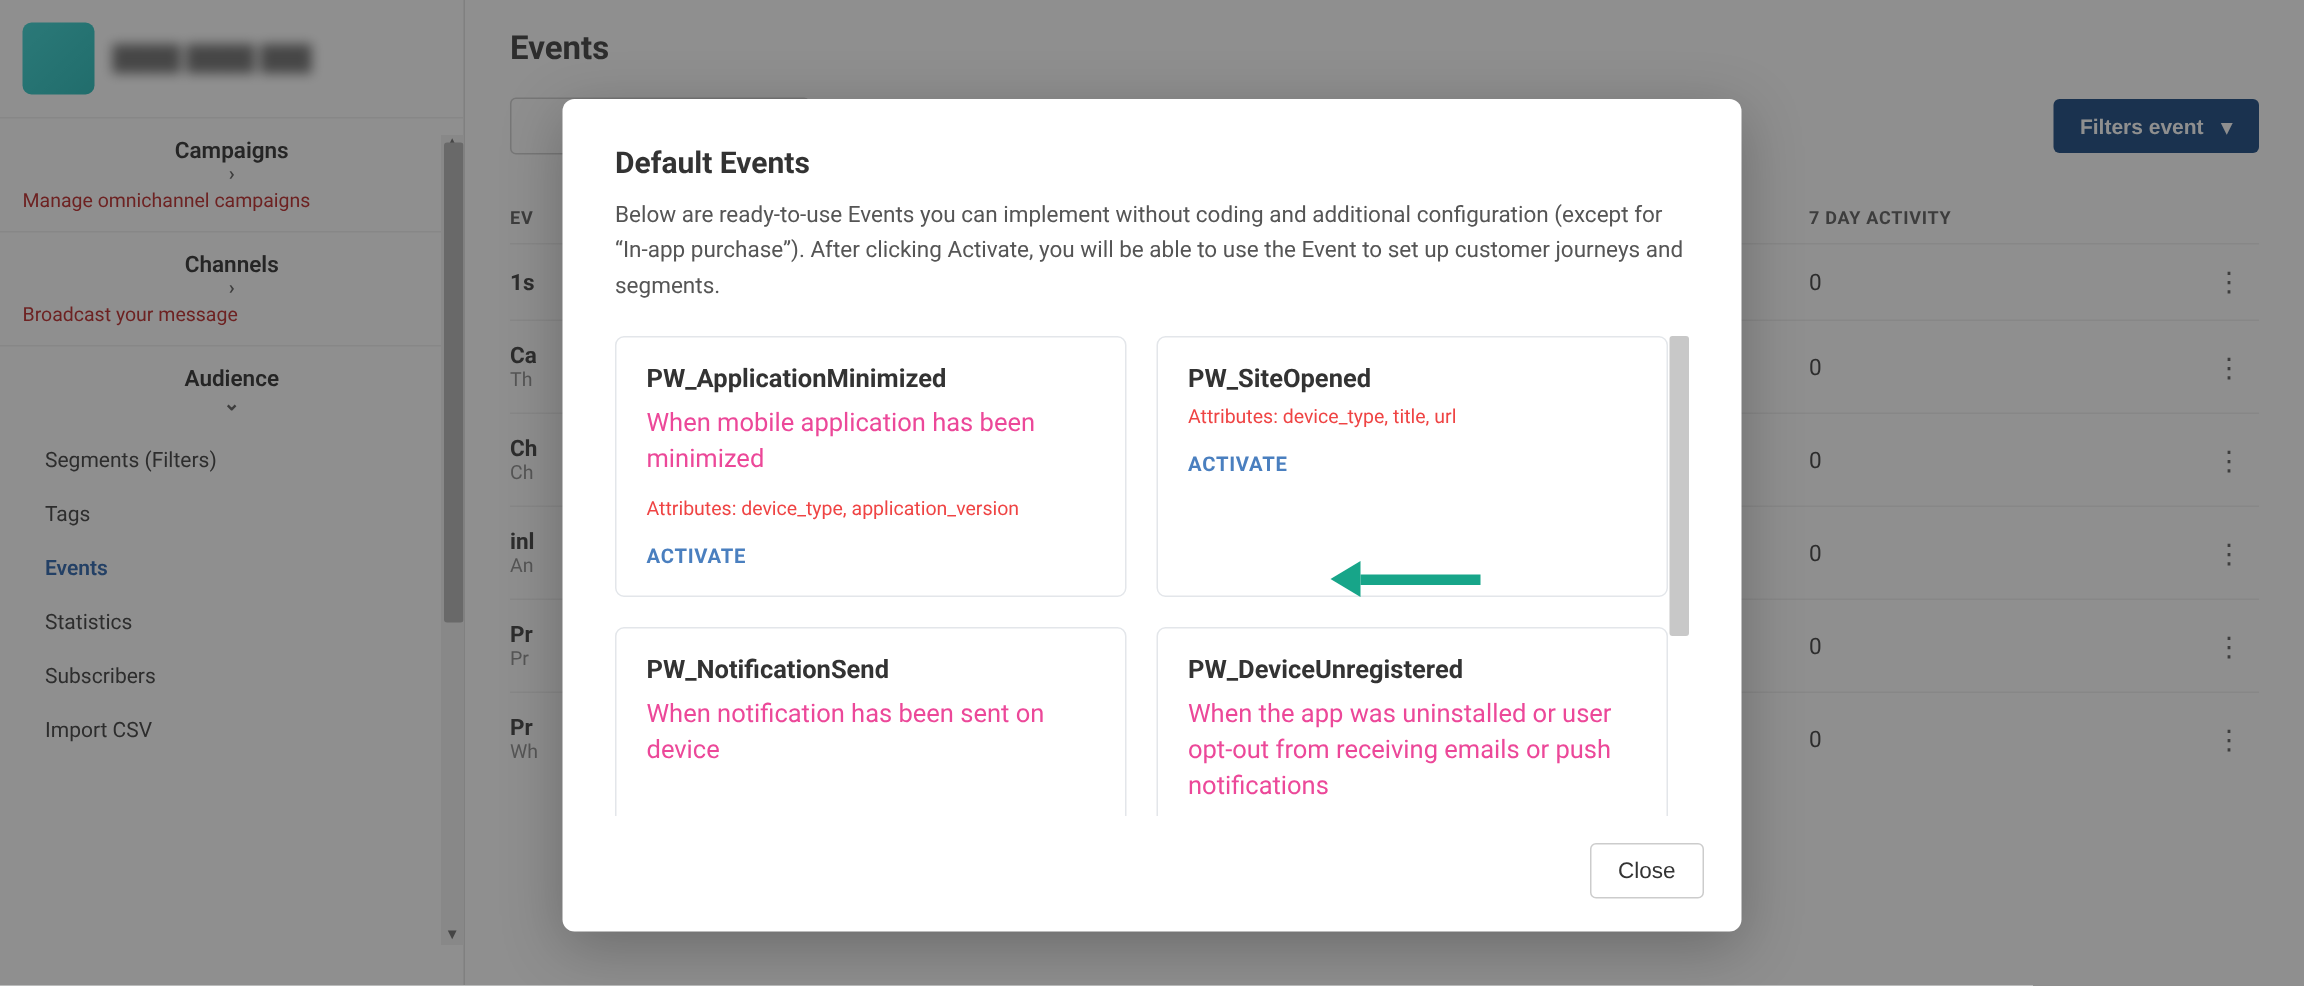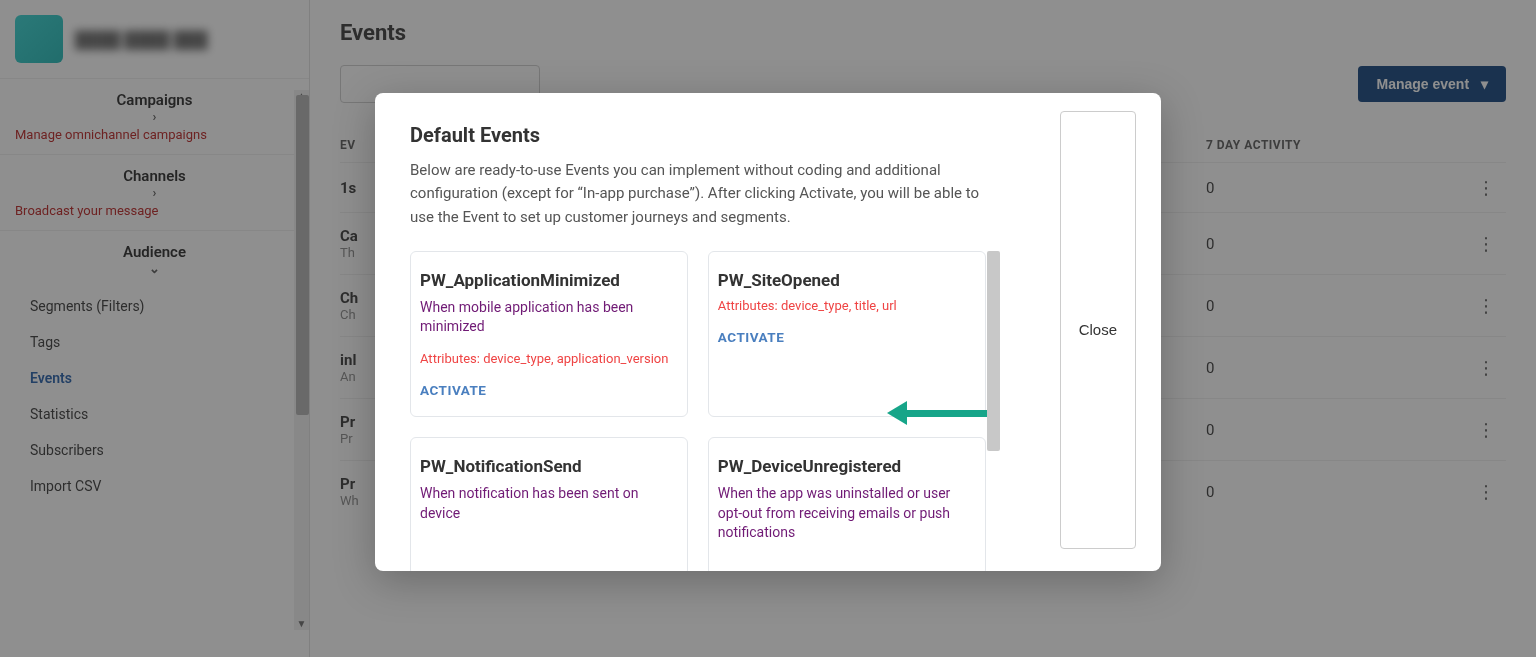--- a/index.html
+++ b/index.html
@@ -108,7 +108,7 @@
     <div class="toolbar">
       <input class="search" style="">
       <button class="create-btn">
-        <span>Manage event</span>
+        <span>Filters event</span>
         <span style="margin-left:8px;">▾</span>
       </button>
     </div>

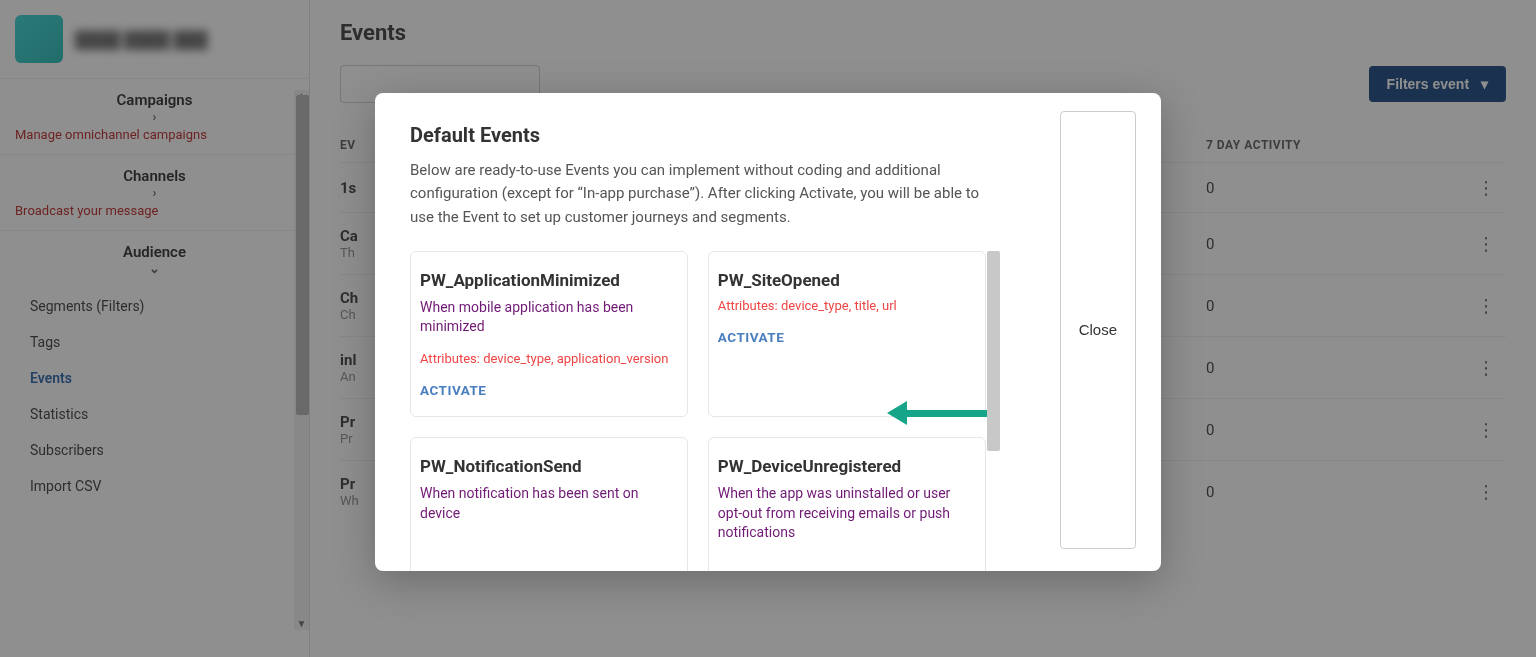--- a/index.html
+++ b/index.html
@@ -37,7 +37,7 @@
 .kebab { font-size: 18px; color: #555; cursor: pointer; width: 40px; text-align: center; }
 
 .overlay { position: absolute; inset: 0; background: rgba(40,40,40,0.52); display: flex; align-items: flex-start; justify-content: center; }
-.modal { background: #fff; width: 786px; border-radius: 8px; margin-top: 93px; box-shadow: 0 10px 40px rgba(0,0,0,0.25); display:flex; flex-direction:row; max-height: 570px; }
+.modal { background: #fff; width: 786px; border-radius: 8px; margin-top: 66px; box-shadow: 0 10px 40px rgba(0,0,0,0.25); display:flex; flex-direction:column; max-height: 570px; }
 .modal-body { padding: 30px 35px 0; overflow: hidden; position: relative; flex:1; }
 .modal-title { font-size: 20px; font-weight: 700; margin-bottom: 12px; }
 .modal-desc { font-size: 15px; color: #555; line-height: 1.55; margin-bottom: 22px; }

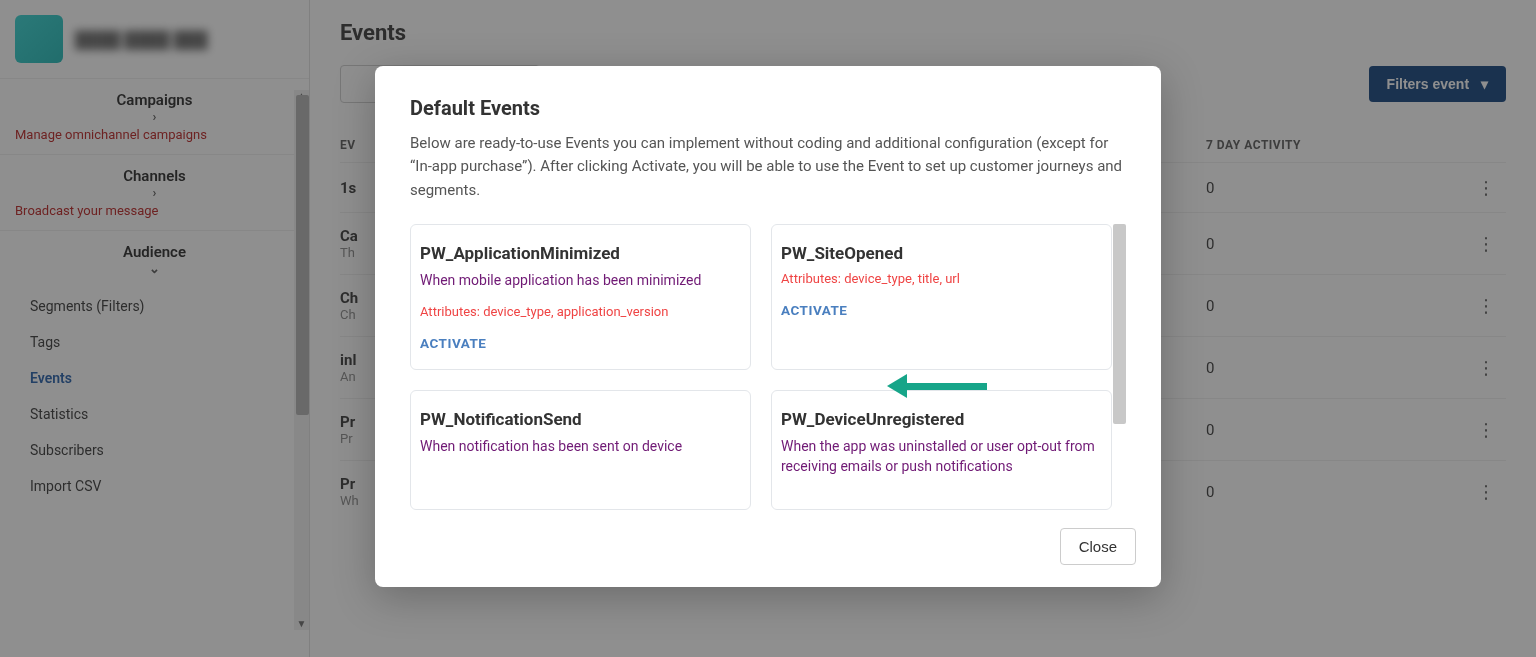--- a/index.html
+++ b/index.html
@@ -43,7 +43,7 @@
 .modal-desc { font-size: 15px; color: #555; line-height: 1.55; margin-bottom: 22px; }
 .cards-wrap { position: relative; }
 .cards { display: grid; grid-template-columns: 1fr 1fr; gap: 20px; max-height: 320px; overflow: hidden; padding-right: 14px; }
-.card { border: 1px solid #e3e6ea; border-radius: 6px; padding: 18px 9px; position: relative; }
+.card { border: 1px solid #e3e6ea; border-radius: 6px; padding: 18px 20px; position: relative; }
 .card-title { font-weight: 700; font-size: 17px; margin-bottom: 8px; }
 .card-desc { font-size: 14px; color: #701a75; margin-bottom: 14px; line-height:1.4; }
 .card-attrs { font-size: 13px; color: #ef4444; margin-bottom: 16px; }

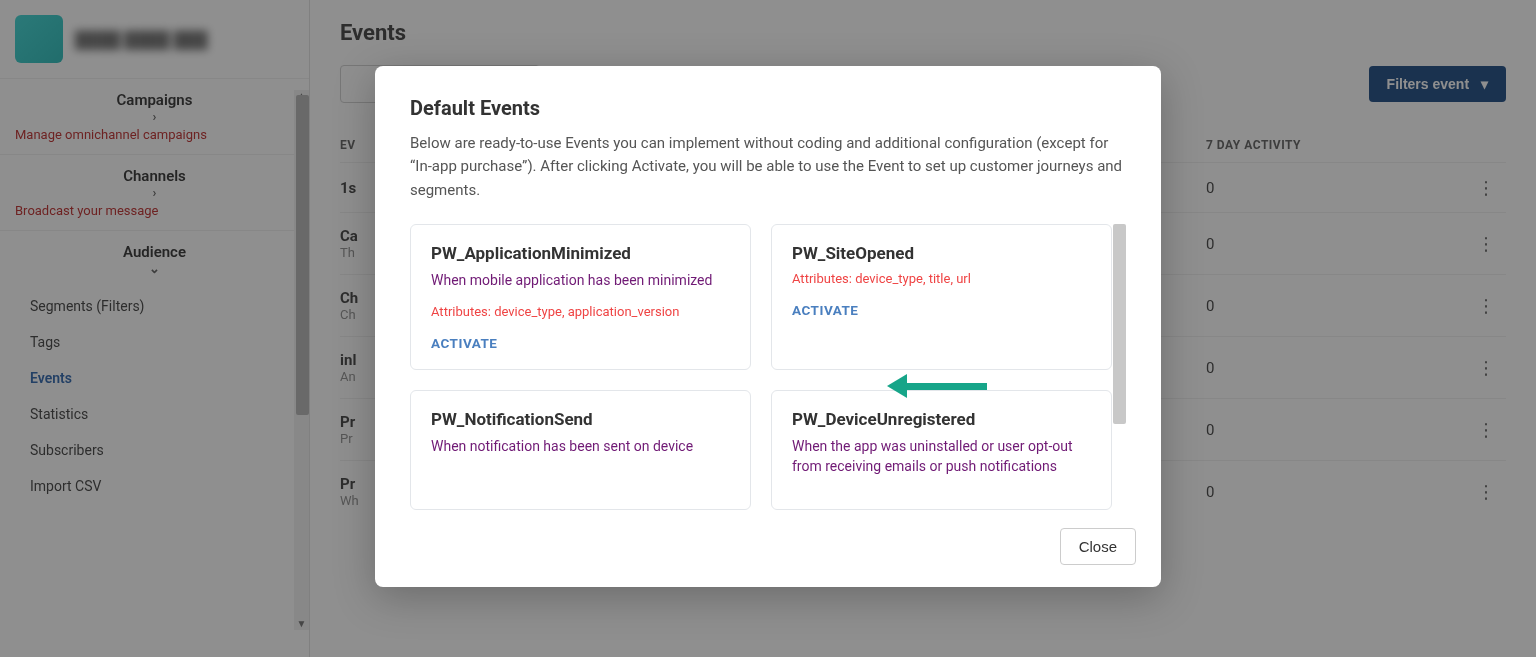--- a/index.html
+++ b/index.html
@@ -45,7 +45,7 @@
 .cards { display: grid; grid-template-columns: 1fr 1fr; gap: 20px; max-height: 320px; overflow: hidden; padding-right: 14px; }
 .card { border: 1px solid #e3e6ea; border-radius: 6px; padding: 18px 20px; position: relative; }
 .card-title { font-weight: 700; font-size: 17px; margin-bottom: 8px; }
-.card-desc { font-size: 14px; color: #701a75; margin-bottom: 14px; line-height:1.4; }
+.card-desc { font-size: 17px; color: #ec4899; margin-bottom: 14px; line-height:1.4; }
 .card-attrs { font-size: 13px; color: #ef4444; margin-bottom: 16px; }
 .activate { color: #4a7fbf; font-weight: 700; font-size: 13.5px; letter-spacing: 0.5px; cursor: pointer; }
 .modal-scroll { position: absolute; right: 0; top: 0; width: 13px; height: 320px; }

